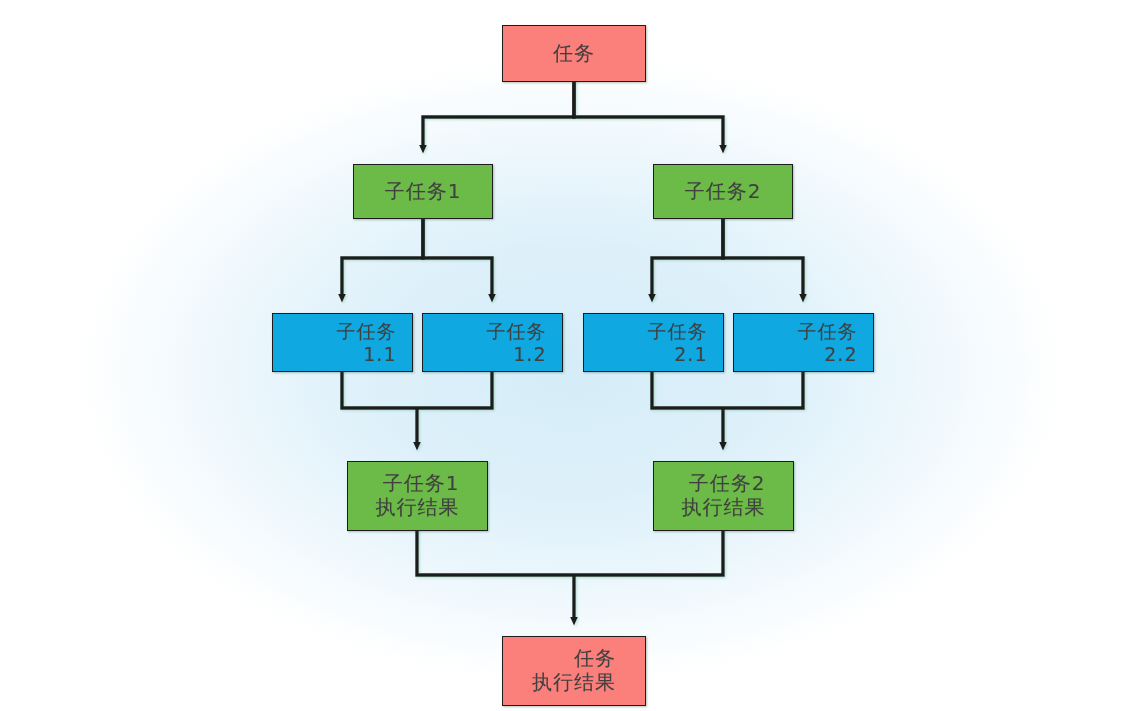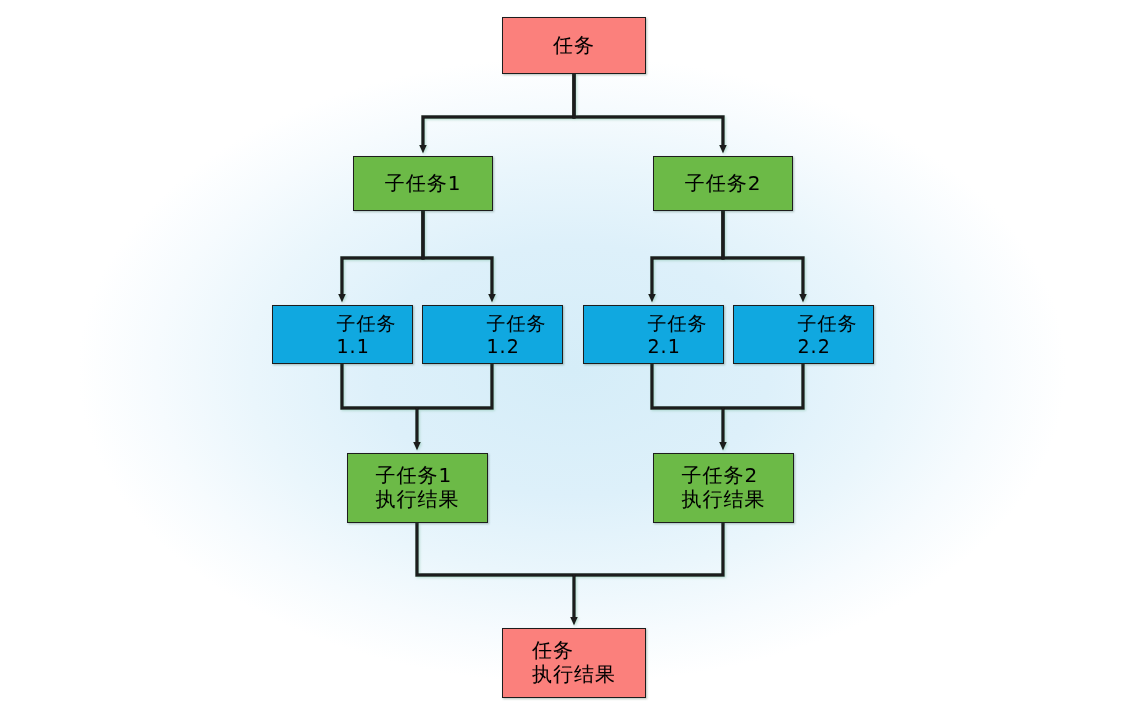--- a/index.html
+++ b/index.html
@@ -39,13 +39,14 @@
     display: flex;
     align-items: center;
     justify-content: center;
-    text-align: left;
-    color: #000000;
+    text-align: right;
+    color: #404040;
     line-height: 1.18;
     letter-spacing: 1px;
     white-space: pre-line;
     text-shadow: 0 0 1px rgba(0,0,0,0.12);
     box-shadow: 1px 1px 2px rgba(40,80,60,0.35);
+    margin-top: 8px;
   }
   .node.pink  { background: #fb807c; }
   .node.green { background: #6cba47; }

